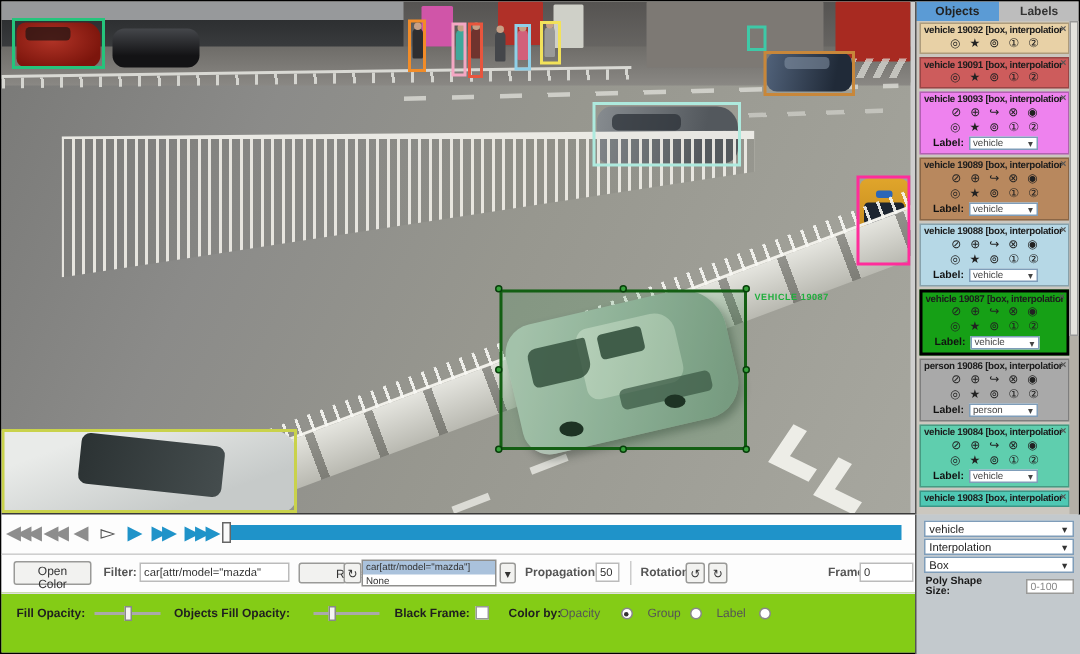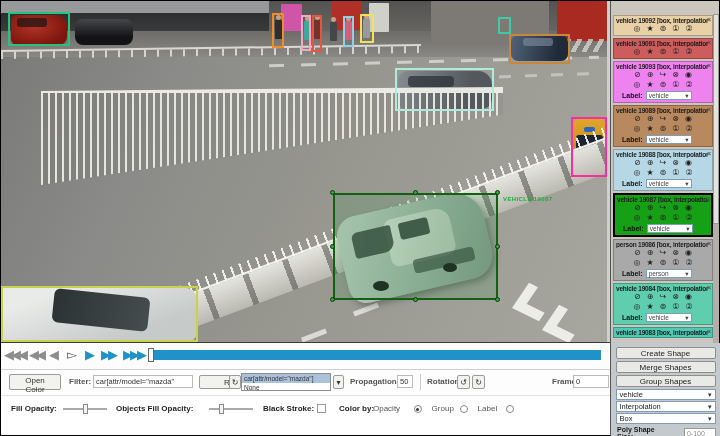--- a/index.html
+++ b/index.html
@@ -205,6 +205,10 @@
   </div>
 
   <div id="sidebar" class="abs">
+    <div id="tabbar">
+        <div class="tab active">Objects</div>
+        <div class="tab inactive">Labels</div>
+      </div>
     <div id="object-list">
         <div class="card" style="background: rgb(232, 209, 166);">
     <span class="card-title">vehicle 19092 [box, interpolation]</span>

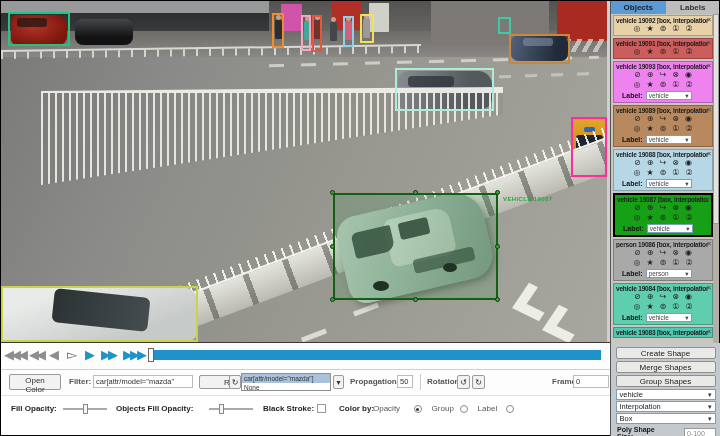--- a/index.html
+++ b/index.html
@@ -398,11 +398,6 @@
   </div>
 
   <div id="shape-panel" class="abs">
-    <div id="sp-buttons">
-        <button class="sp-btn">Create Shape</button>
-        <button class="sp-btn">Merge Shapes</button>
-        <button class="sp-btn">Group Shapes</button>
-      </div>
     <div id="sp-selects">
         <div class="sp-sel">
           <span>vehicle</span>

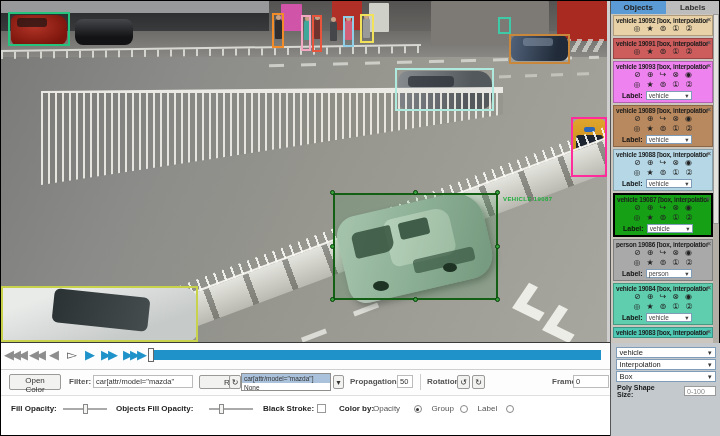--- a/index.html
+++ b/index.html
@@ -121,7 +121,7 @@
   .vdiv{position:absolute;top:4px;width:1px;height:16px;background:#ccc;}
 
   
-  #settings-row{left:1px;top:395px;width:609px;height:40px;background:#ffffff;border-top:1px solid #e0e0e0;text-decoration:underline;}
+  #settings-row{left:1px;top:395px;width:609px;height:40px;background:#84cc16;border-top:1px solid #e0e0e0;text-decoration:underline;}
   .slabel{position:absolute;top:8px;font:bold 8px "Liberation Sans",sans-serif;color:#1f1f1f;}
   .strack{position:absolute;top:12px;height:2px;background:#aaa;}
   .shandle{position:absolute;top:-4px;width:5px;height:10px;background:#f4f4f2;border:1px solid #888;}

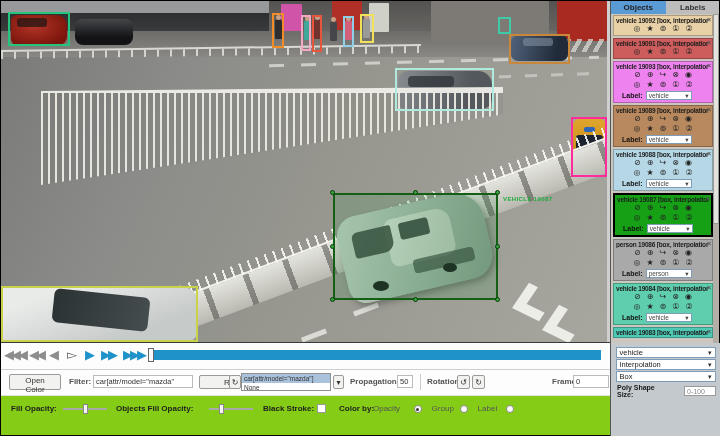--- a/index.html
+++ b/index.html
@@ -462,7 +462,7 @@
     <div class="strack" style="left:208px;width:44px;">
         <div class="shandle" style="left:10px;"></div>
       </div>
-    <span class="slabel" style="left:262px;">Black Stroke:</span>
+    <span class="slabel" style="left:262px;">Black Frame:</span>
     <div class="scheck" style="left:316px;"></div>
     <span class="slabel" style="left:338px;">Color by:</span>
     <div id="radios">

